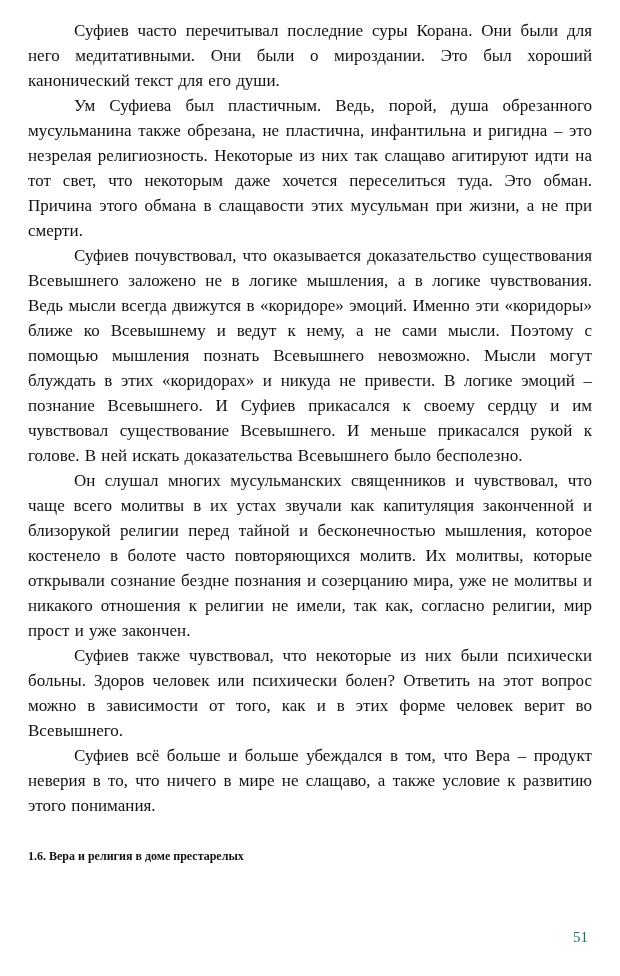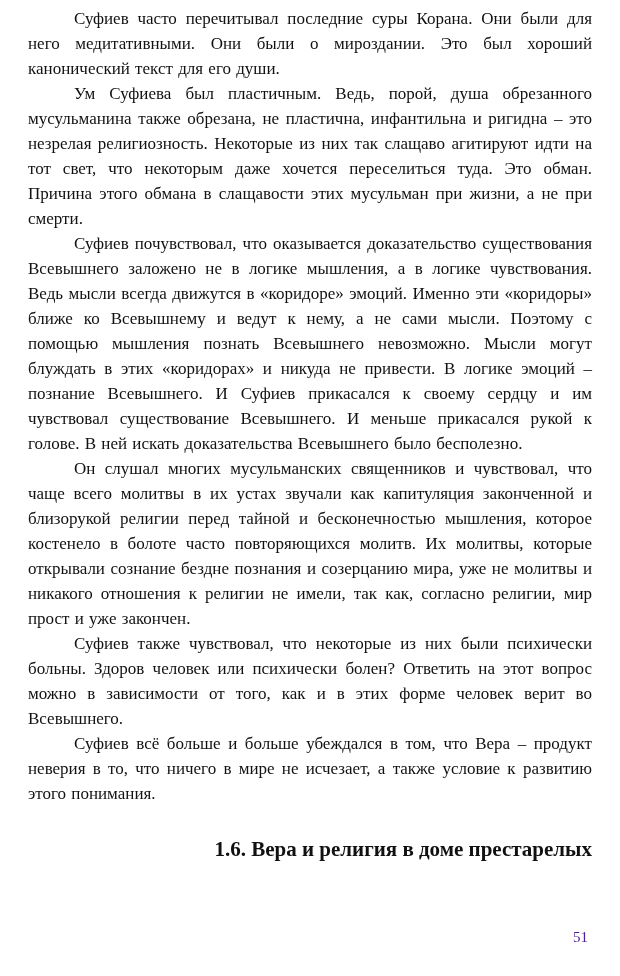--- a/index.html
+++ b/index.html
@@ -13,7 +13,7 @@
     height: 976px;
     background: #ffffff;
     box-sizing: border-box;
-    padding: 6px 28px 0 28px;
+    padding: 18px 28px 0 28px;
     font-family: "Liberation Serif", "DejaVu Serif", serif;
     color: #111111;
     overflow: hidden;

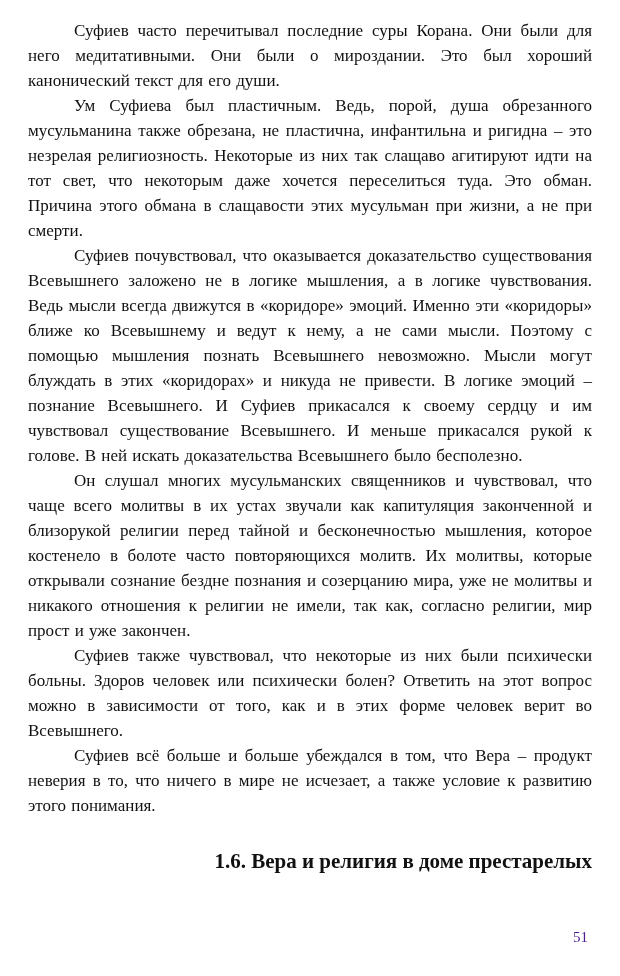--- a/index.html
+++ b/index.html
@@ -67,7 +67,7 @@
     <p>Суфиев почувствовал, что оказывается доказательство существования Всевышнего заложено не в логике мышления, а в логике чувствования. Ведь мысли всегда движутся в «коридоре» эмоций. Именно эти «коридоры» ближе ко Всевышнему и ведут к нему, а не сами мысли. Поэтому с помощью мышления познать Всевышнего невозможно. Мысли могут блуждать в этих «коридорах» и никуда не привести. В логике эмоций – познание Всевышнего. И Суфиев прикасался к своему сердцу и им чувствовал существование Всевышнего. И меньше прикасался рукой к голове. В ней искать доказательства Всевышнего было бесполезно.</p>
     <p>Он слушал многих мусульманских священников и чувствовал, что чаще всего молитвы в их устах звучали как капитуляция законченной и близорукой религии перед тайной и бесконечностью мышления, которое костенело в болоте часто повторяющихся молитв. Их молитвы, которые открывали сознание бездне познания и созерцанию мира, уже не молитвы и никакого отношения к религии не имели, так как, согласно религии, мир прост и уже закончен.</p>
     <p>Суфиев также чувствовал, что некоторые из них были психически больны. Здоров человек или психически болен? Ответить на этот вопрос можно в зависимости от того, как и в этих форме человек верит во Всевышнего.</p>
-    <p>Суфиев всё больше и больше убеждался в том, что Вера – продукт неверия в то, что ничего в мире не исчезает, а также условие к развитию этого понимания.</p>
+    <p>Суфиев всё больше и больше убеждался в том, что Вера – продукт неверия в то, что ничего в мире не слащаво, а также условие к развитию этого понимания.</p>
 
     <h2 class="section-heading">1.6. Вера и религия в доме престарелых</h2>
 

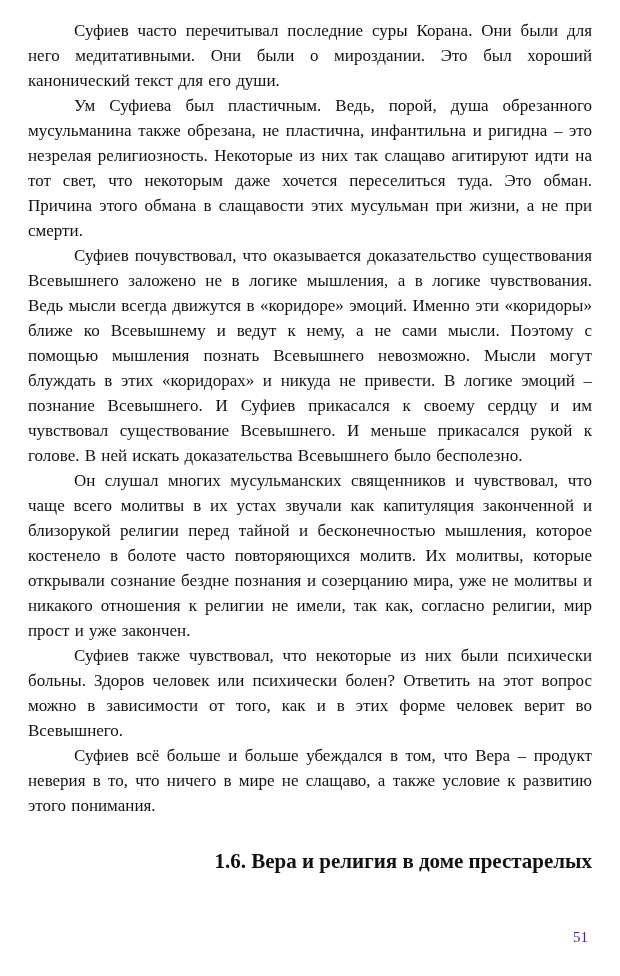--- a/index.html
+++ b/index.html
@@ -28,9 +28,9 @@
   }
   .section-heading {
     margin: 31px 0 30px 0;
-    font-size: 21px;
+    font-size: 12px;
     font-weight: bold;
-    text-align: right;
+    text-align: left;
     text-indent: 0;
   }
   .dropcap-paragraph {

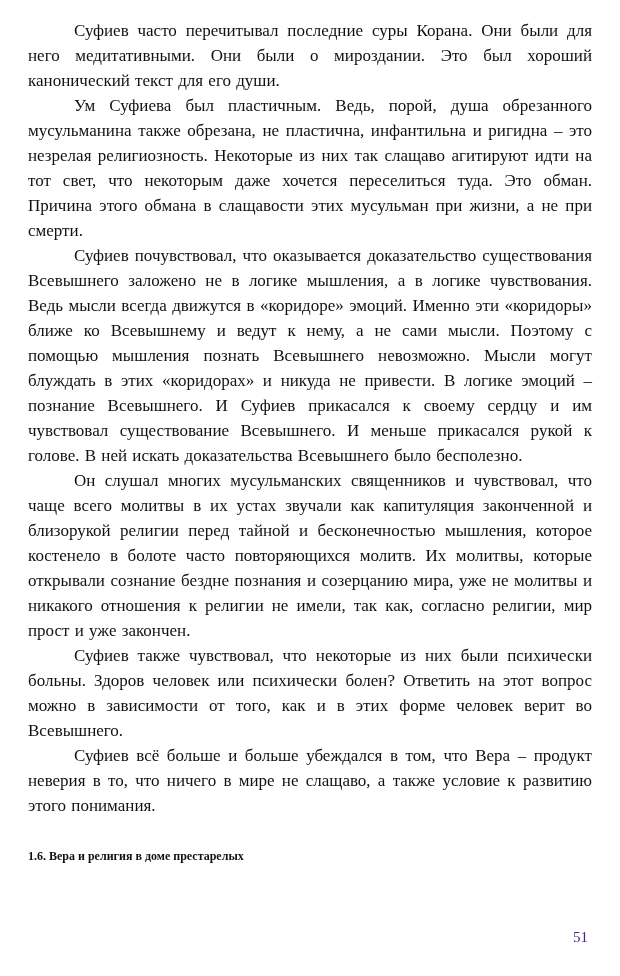--- a/index.html
+++ b/index.html
@@ -54,7 +54,7 @@
     right: 32px;
     bottom: 30px;
     font-size: 15px;
-    color: #4c1d95;
+    color: #0f766e;
   }
 </style>
 </head>

